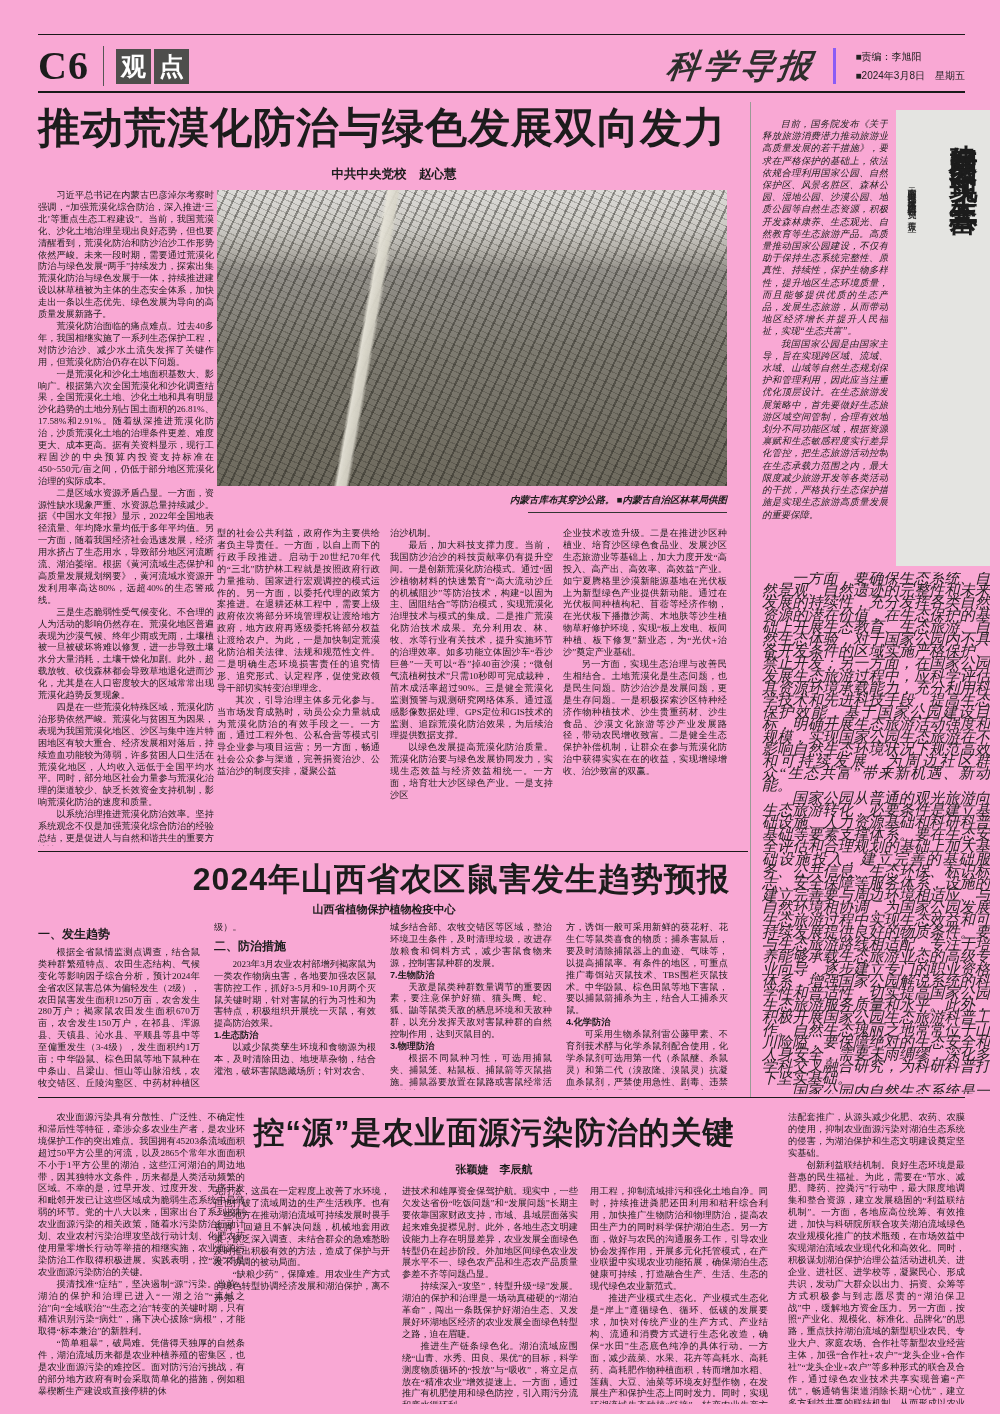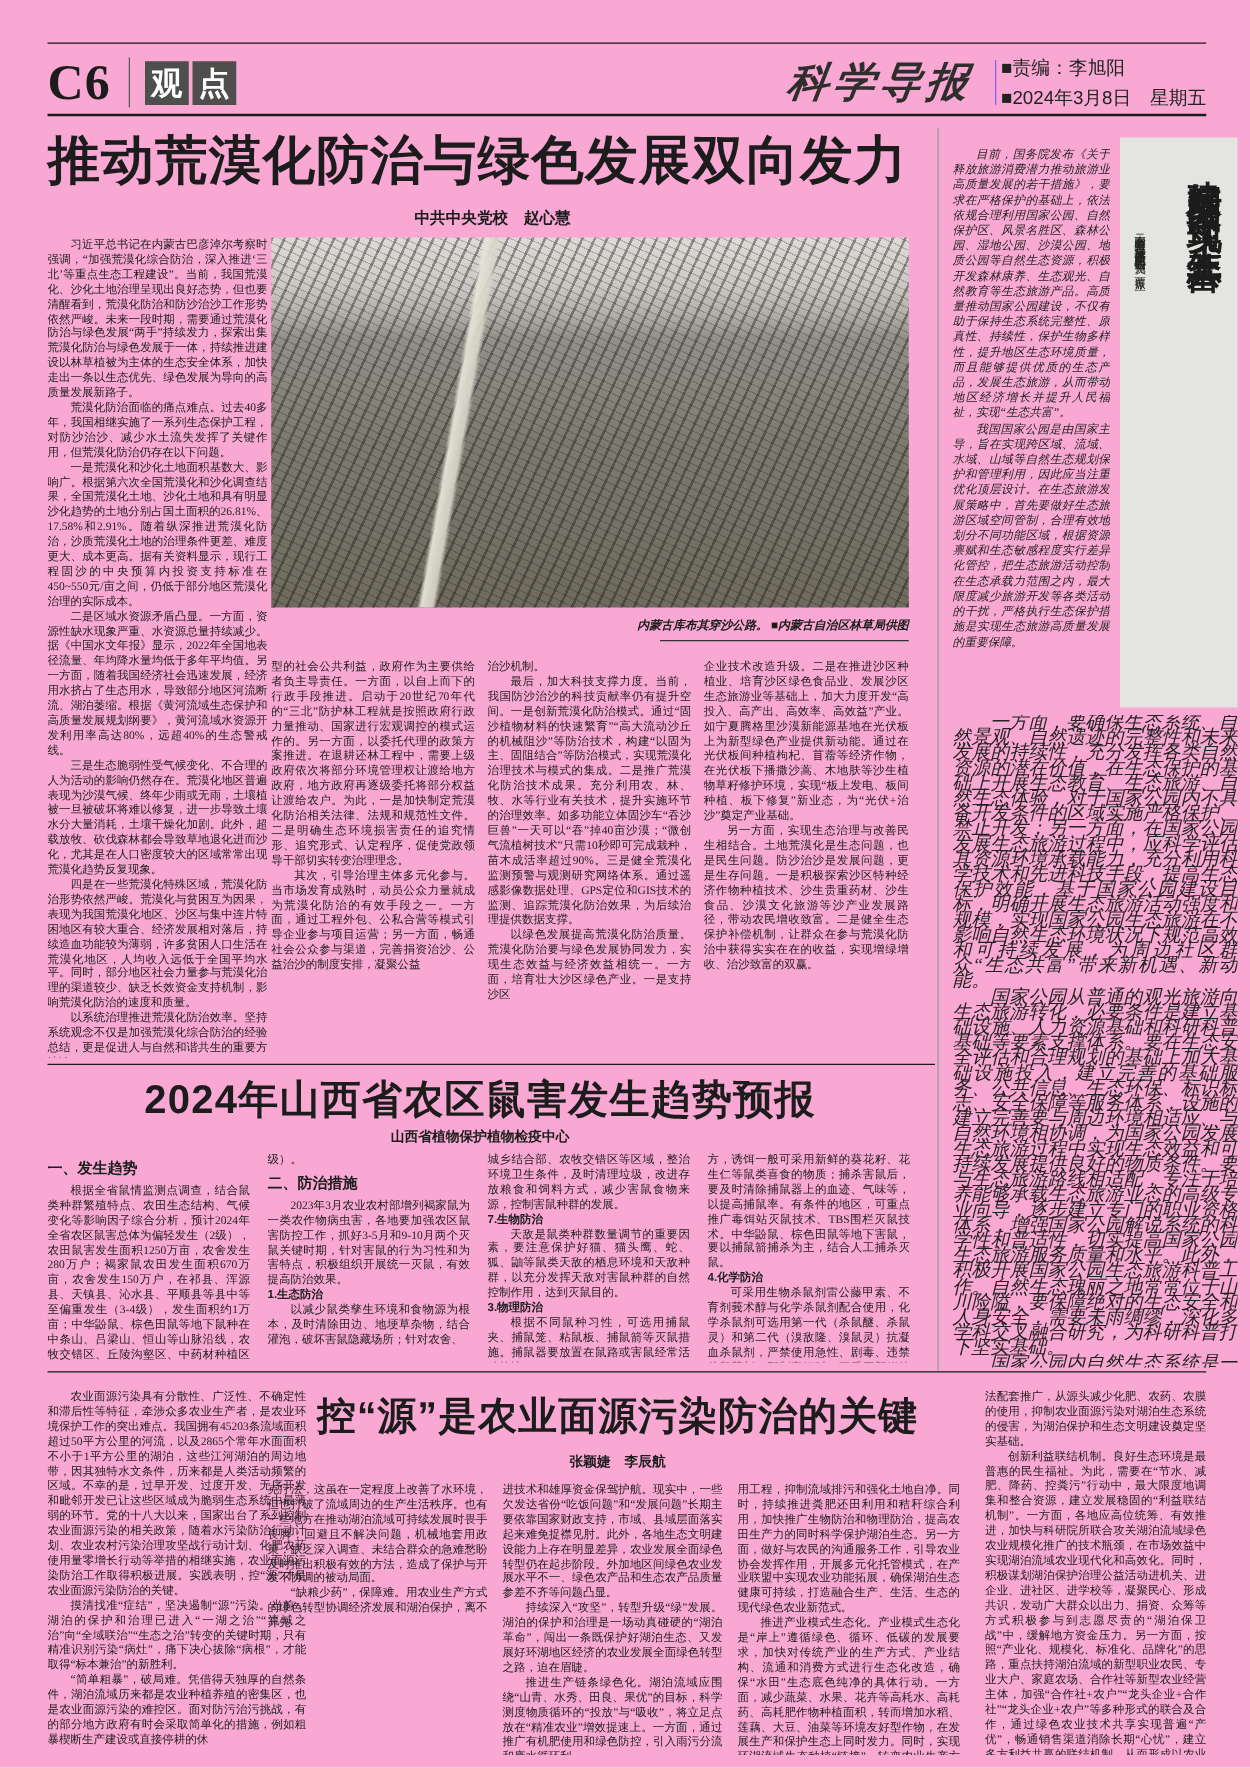--- a/index.html
+++ b/index.html
@@ -17,9 +17,9 @@
         font-family:"Liberation Sans","DejaVu Sans",sans-serif;font-size:25px;font-weight:bold;}
   .masthead{margin-left:auto;font-style:italic;font-weight:bold;font-size:33px;letter-spacing:4px;
         transform:skewX(-8deg);color:#2e2e2c;font-family:"Liberation Serif",serif;}
-  .pubinfo{margin-left:18px;padding-left:4px;border-left:1px solid #8b5cf6;height:36px;
+  .pubinfo{margin-left:18px;padding-left:20px;border-left:3px solid #8b5cf6;height:36px;
         display:flex;flex-direction:column;justify-content:center;gap:5px;
-        font-family:"Liberation Sans","DejaVu Sans",sans-serif;font-size:15px;color:#222;}
+        font-family:"Liberation Sans","DejaVu Sans",sans-serif;font-size:10px;color:#222;}
 
   
   .col{position:absolute;overflow:hidden;text-align:justify;font-size:9.2px;line-height:11.9px;}

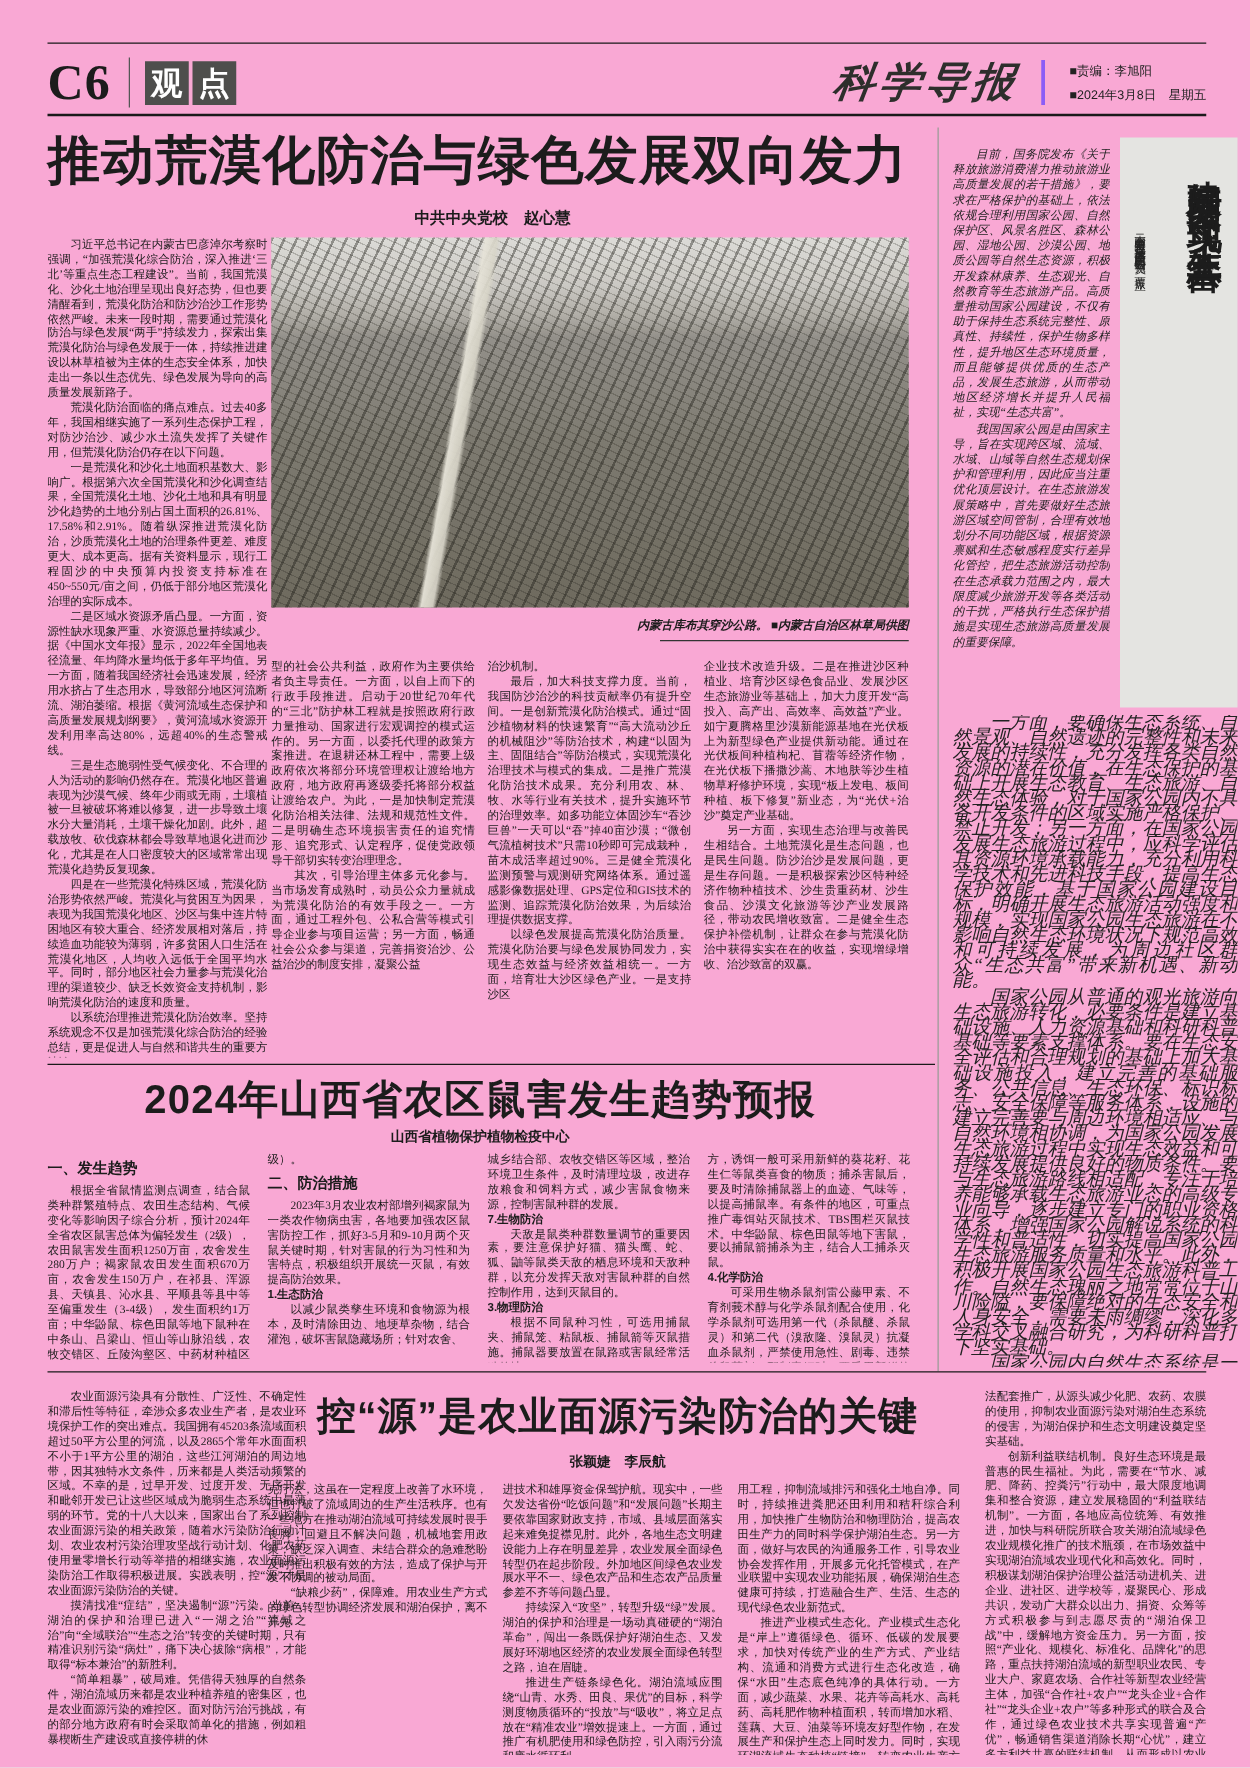--- a/index.html
+++ b/index.html
@@ -53,7 +53,7 @@
   .v-byline{position:absolute;left:9px;top:70px;writing-mode:vertical-rl;font-size:9px;letter-spacing:1px;color:#222;}
 
   
-  .mid-title{position:absolute;left:38px;top:858px;width:692px;text-align:center;
+  .mid-title{position:absolute;left:38px;top:858px;width:692px;text-align:right;
         font-family:"Liberation Sans","DejaVu Sans",sans-serif;font-weight:900;font-size:32px;letter-spacing:1px;}
   .mid-byline{position:absolute;left:38px;top:902px;width:692px;text-align:center;font-size:11px;font-weight:bold;}
   .bot-title{position:absolute;left:214px;top:1112px;width:560px;text-align:center;

